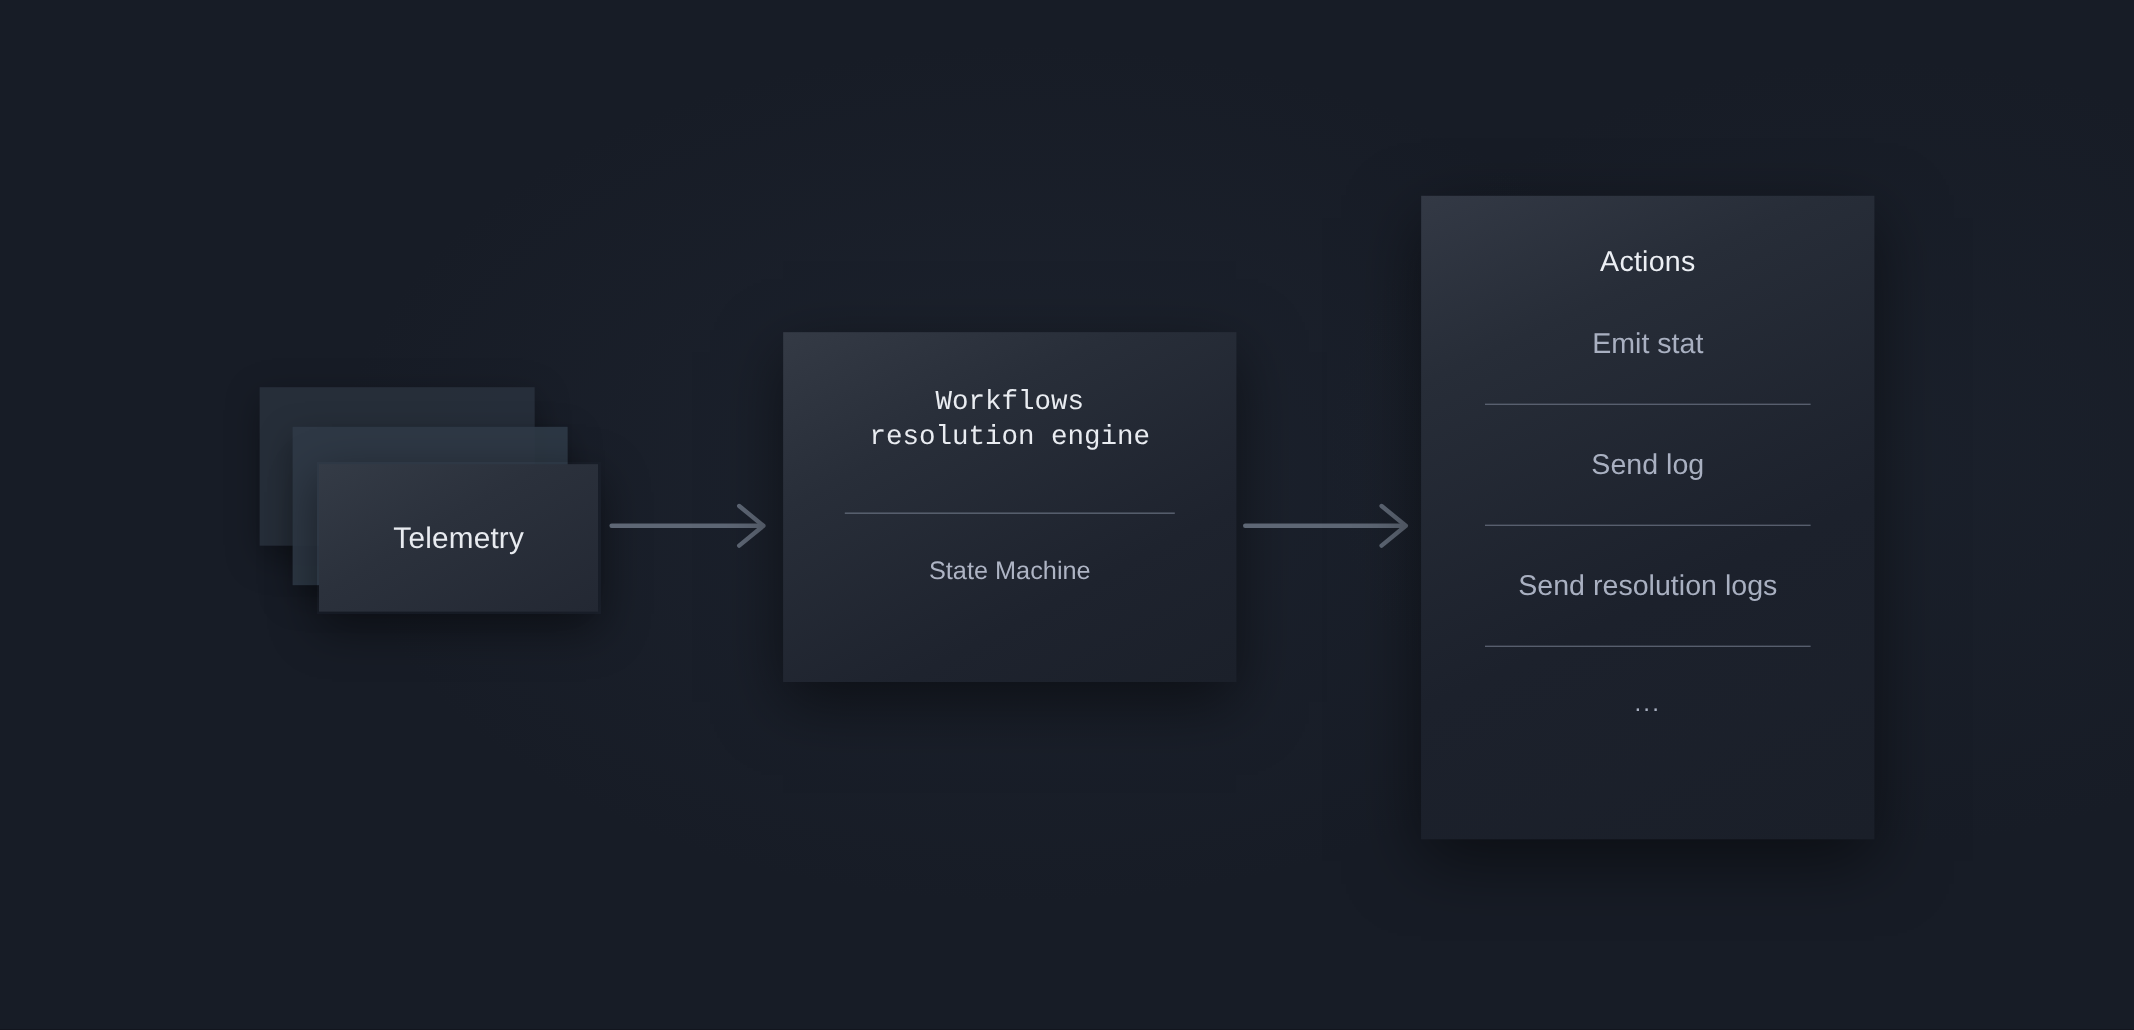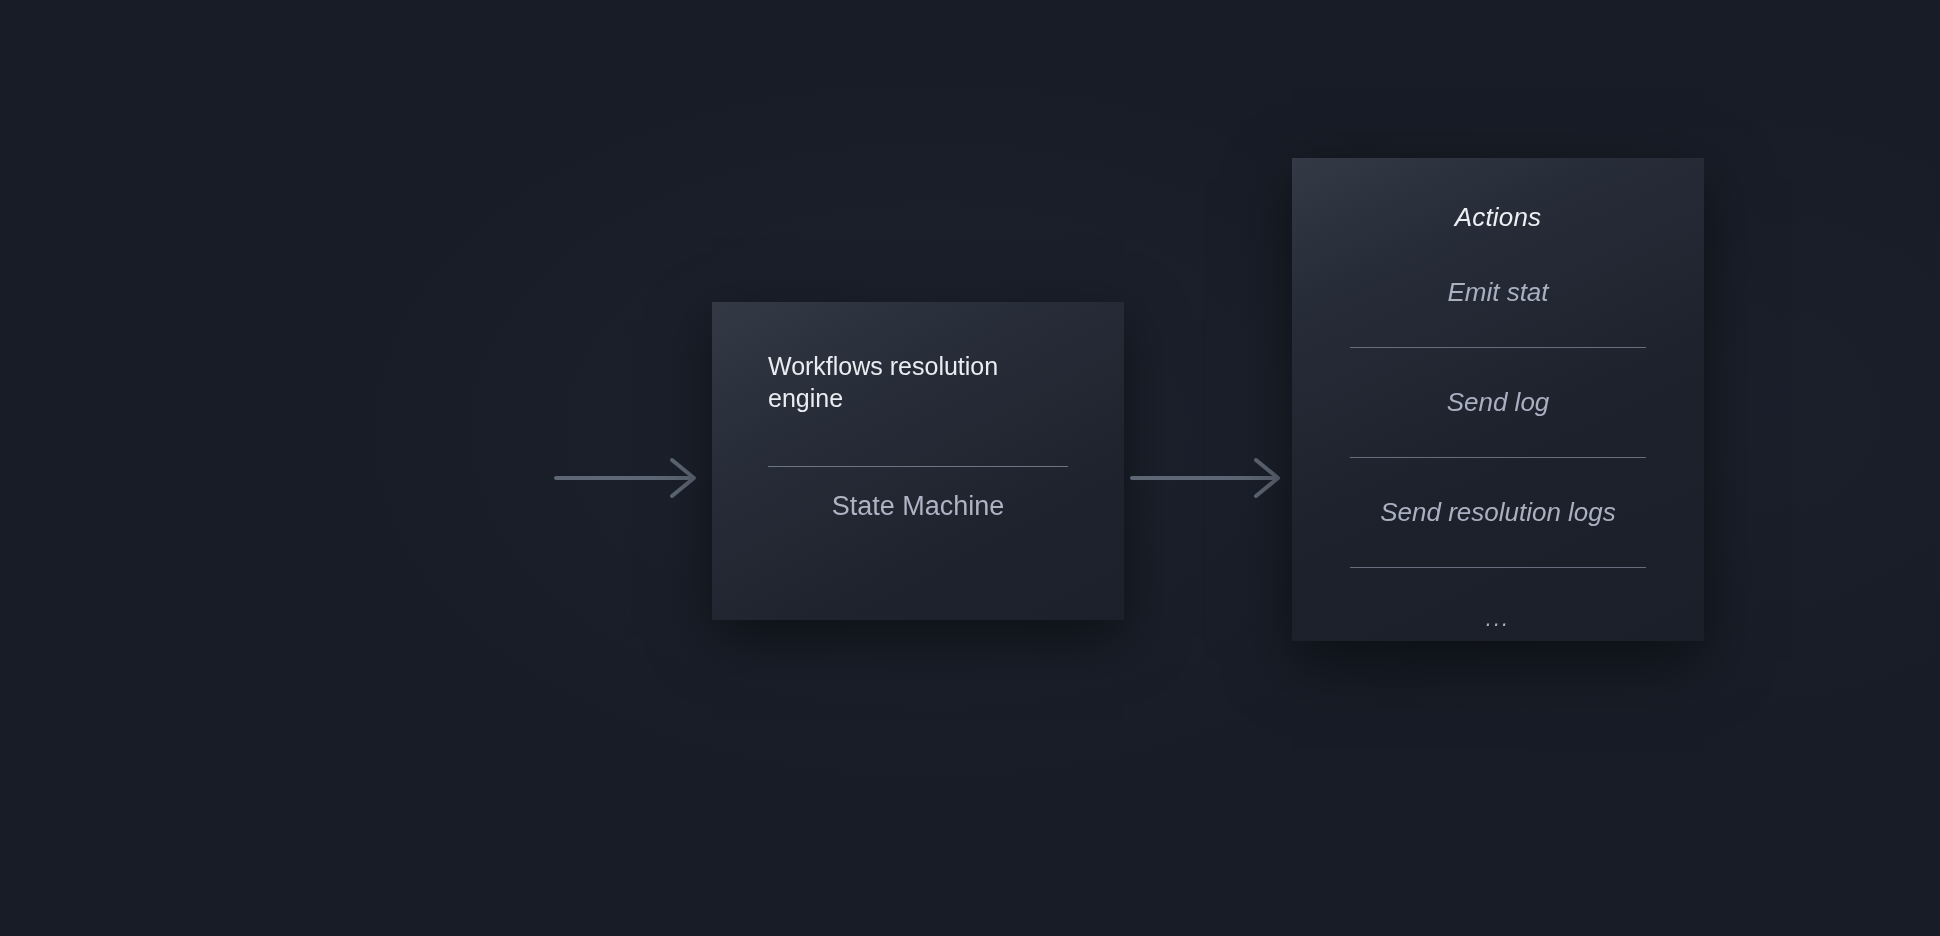--- a/index.html
+++ b/index.html
@@ -132,13 +132,12 @@
   #actions-panel {
     position: absolute;
     left: 1292px;
-    top: 158px;
+    top: 178px;
     width: 412px;
-    height: 483px;
+    height: 585px;
     box-sizing: border-box;
     background: linear-gradient(155deg, #333945 0%, #272d38 22%, #1c212c 60%, #1a1f29 100%);
     box-shadow: 0 20px 60px rgba(0,0,0,0.5);
-    font-style: italic;
   }
   #actions-panel::before {
     content: "";

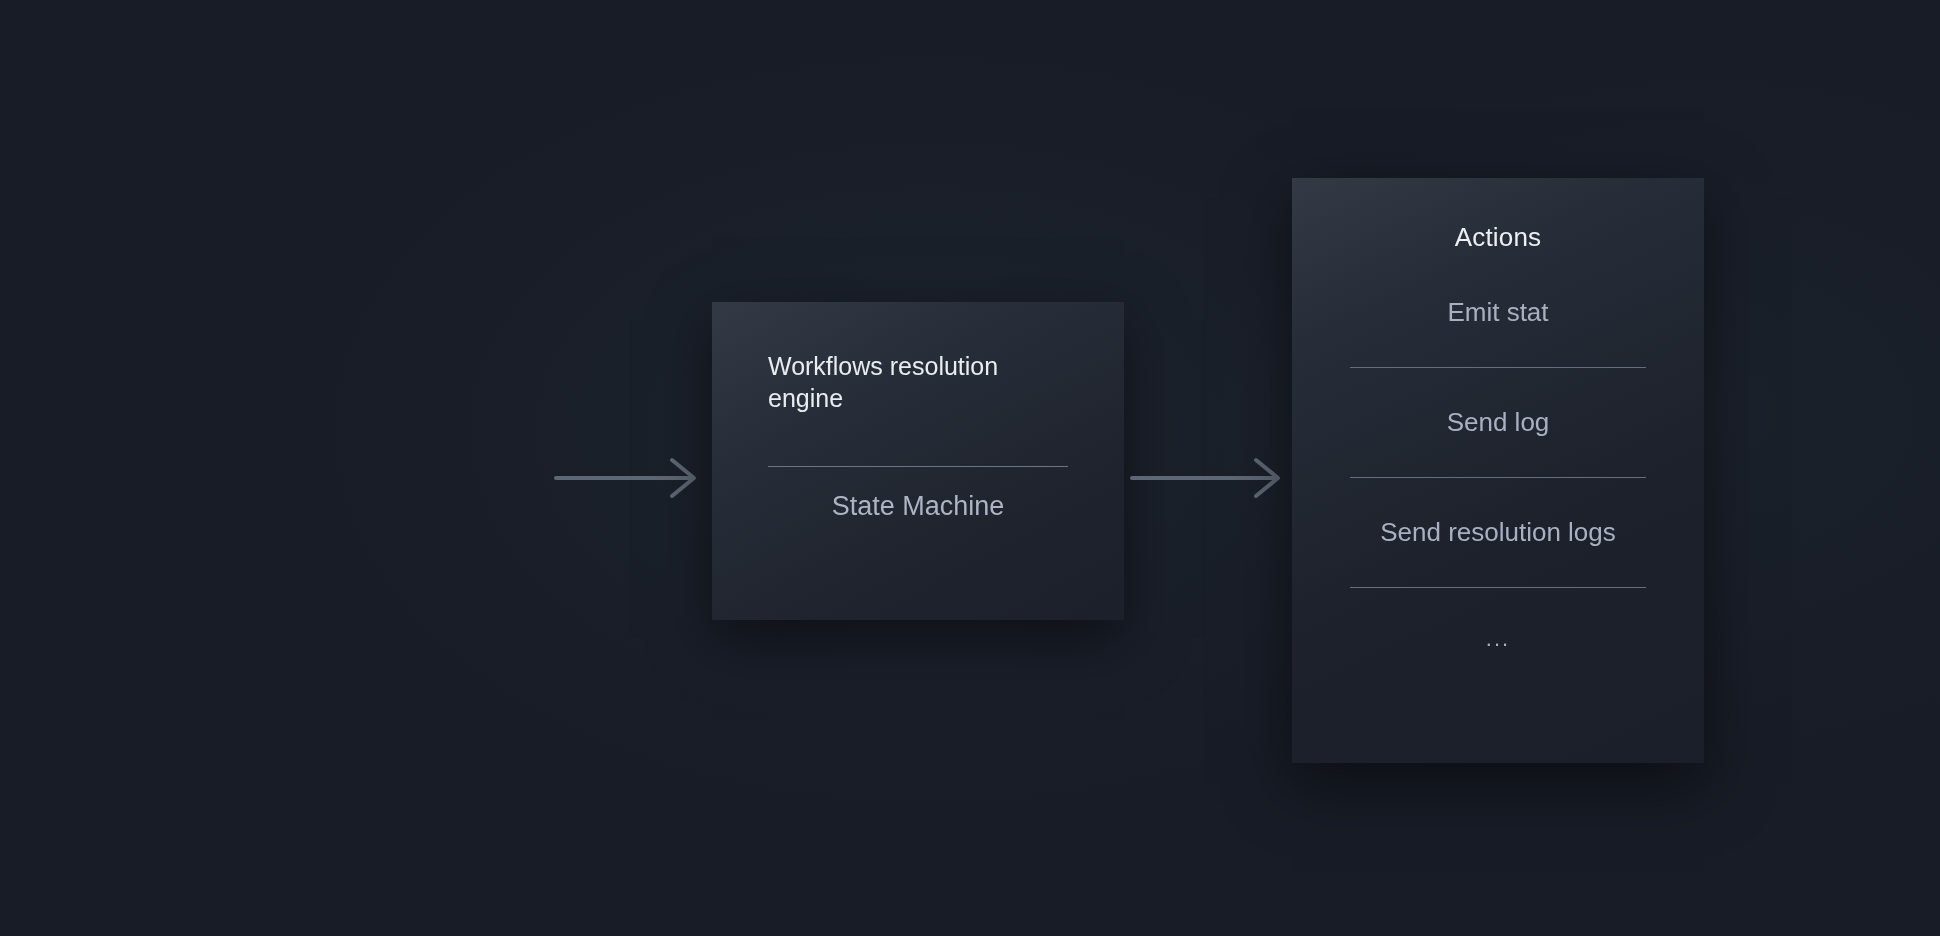--- a/index.html
+++ b/index.html
@@ -112,9 +112,11 @@
   }
   .engine-title {
     width: 300px;
+    text-align: center;
     color: #e9ecf1;
     font-size: 25px;
     line-height: 1.28;
+    font-family: Liberation Mono, monospace;
   }
   .engine-divider {
     width: 300px;

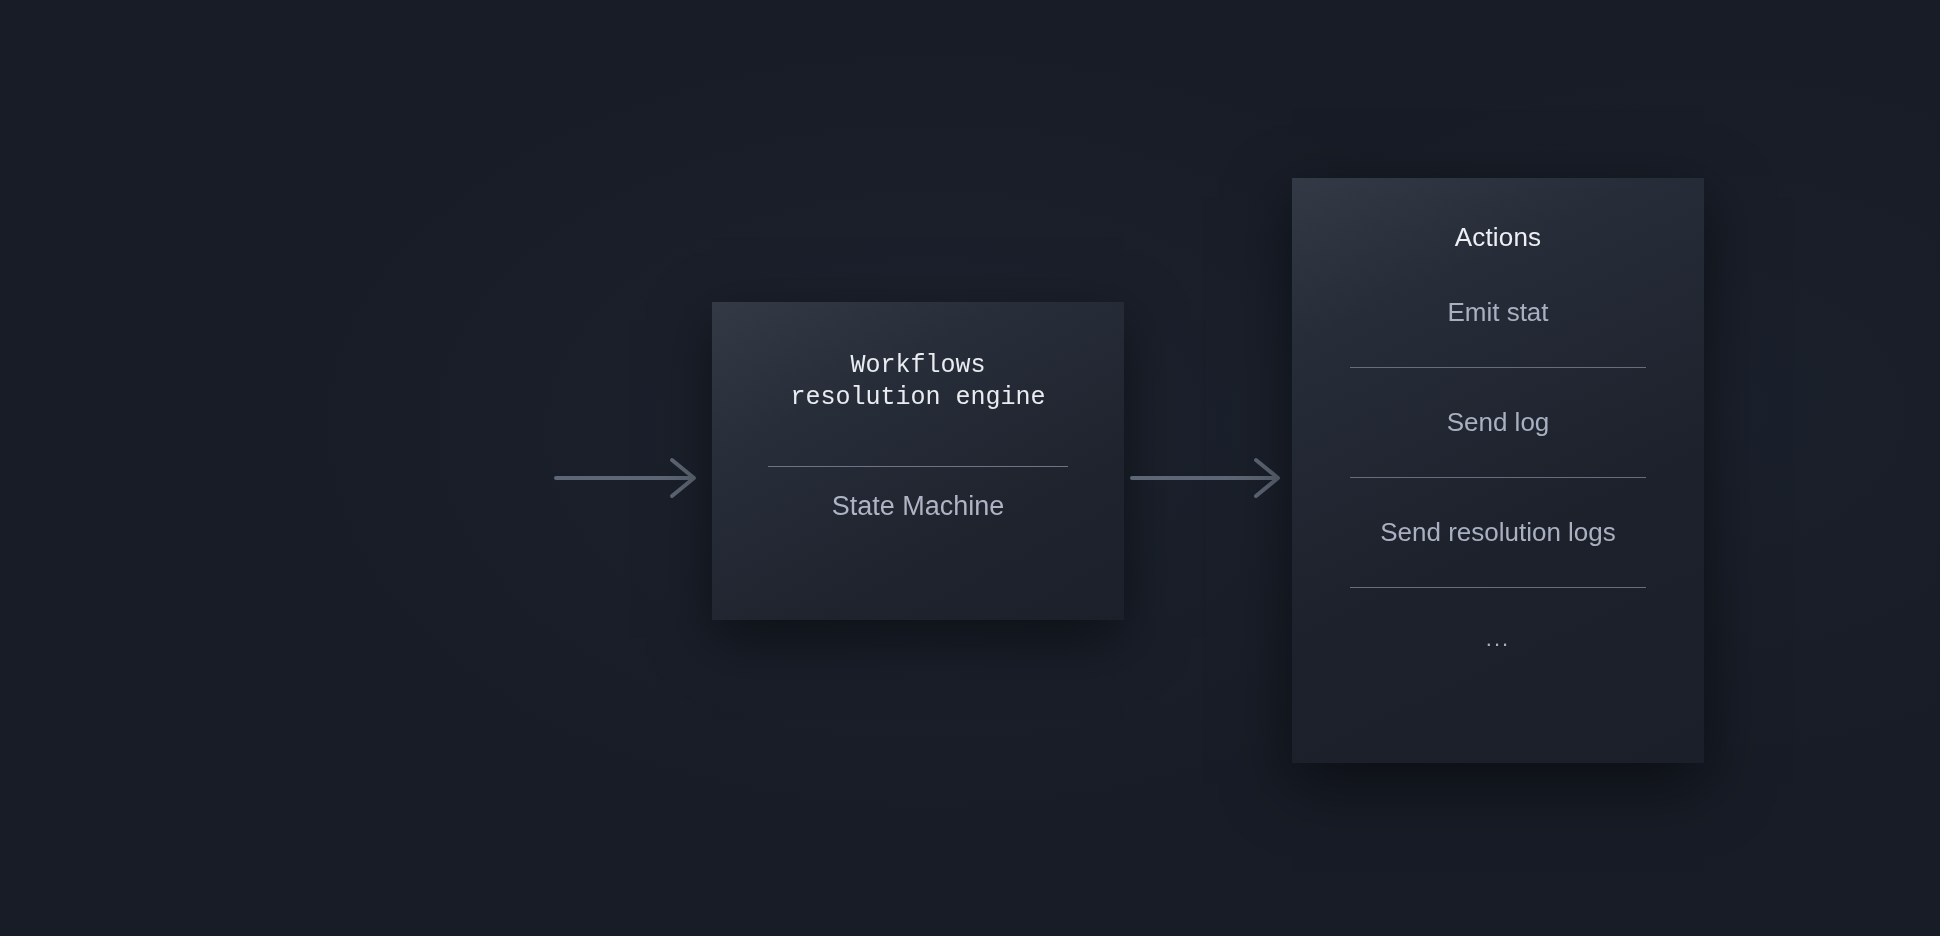--- a/index.html
+++ b/index.html
@@ -188,6 +188,13 @@
 <div id="canvas">
   <div id="bg-vignette"></div>
 
+  <div id="telemetry-stack">
+    <div class="tel-card-back"></div>
+    <div class="tel-card-mid"></div>
+    <div class="tel-card-front">
+      <span class="tel-label">Telemetry</span>
+    </div>
+  </div>
 
   <svg class="arrow" style="left:552px; top:448px;" width="170" height="60" viewBox="0 0 170 60">
     <line x1="4" y1="30" x2="140" y2="30" stroke="#5e6775" stroke-width="4" stroke-linecap="round"></line>

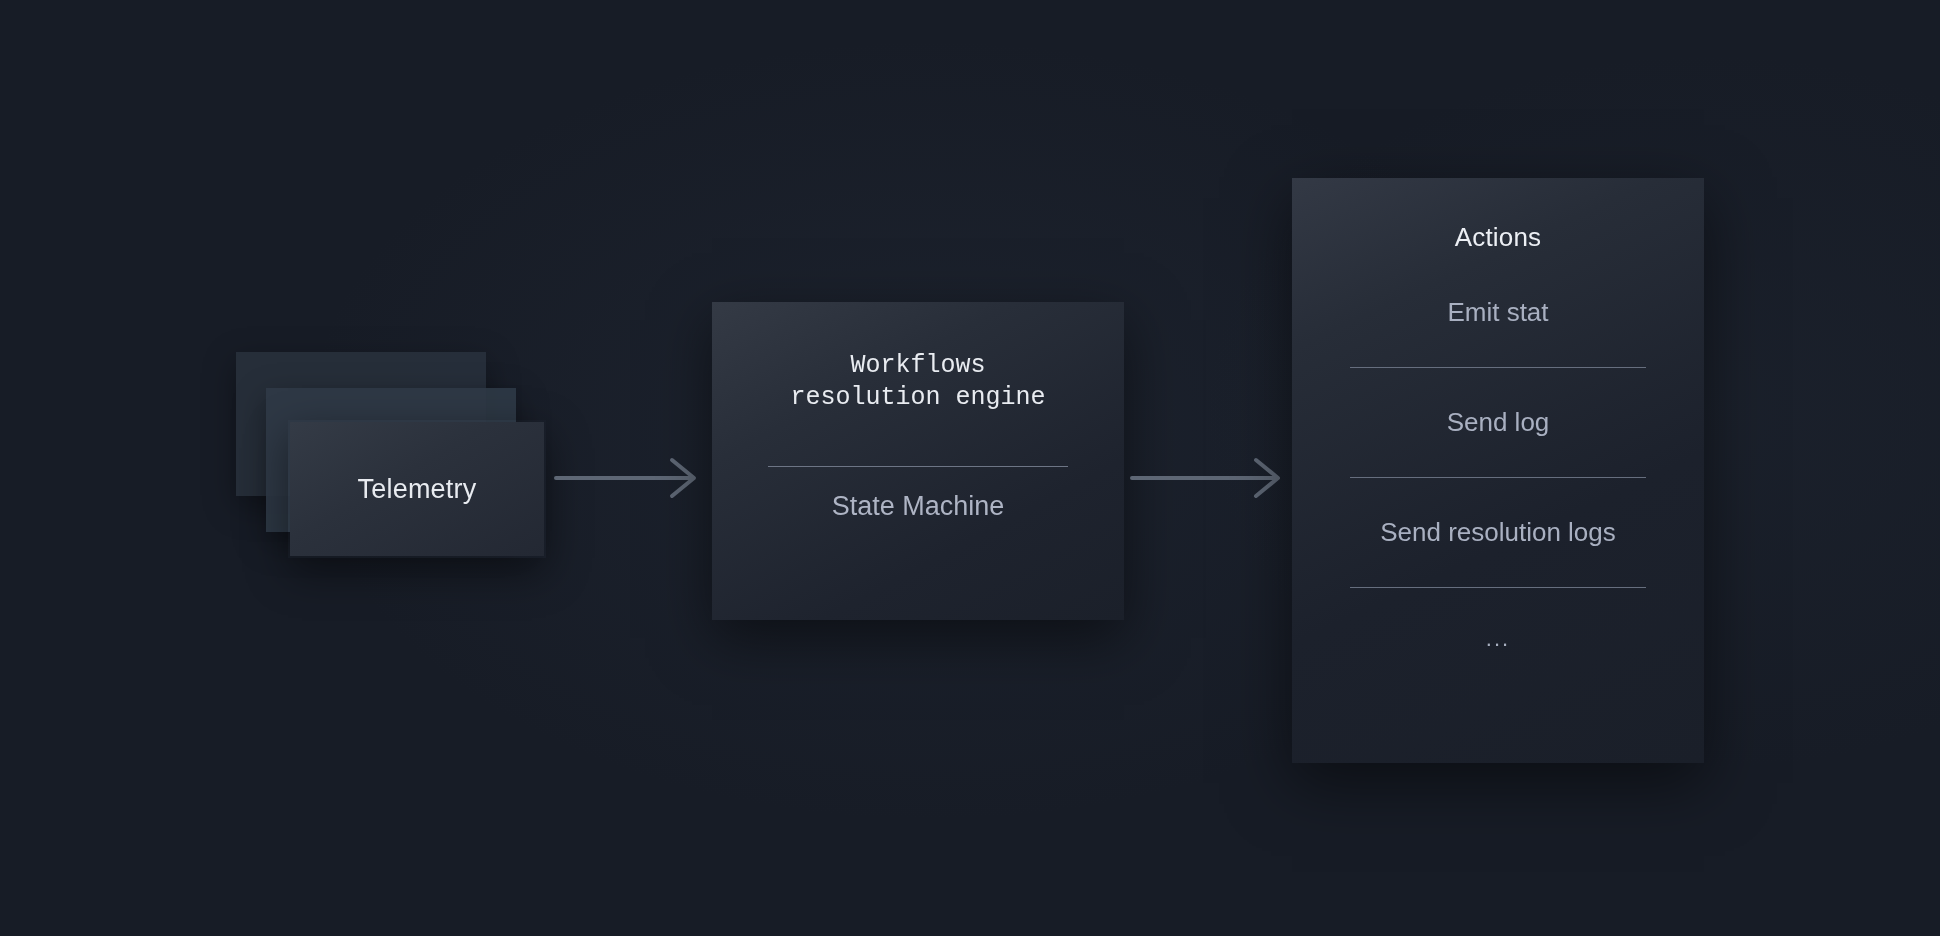--- a/index.html
+++ b/index.html
@@ -125,9 +125,9 @@
     margin-top: 52px;
   }
   .engine-sub {
-    margin-top: 24px;
+    margin-top: 38px;
     color: #aeb4c4;
-    font-size: 27px;
+    font-size: 23px;
   }
 
   

